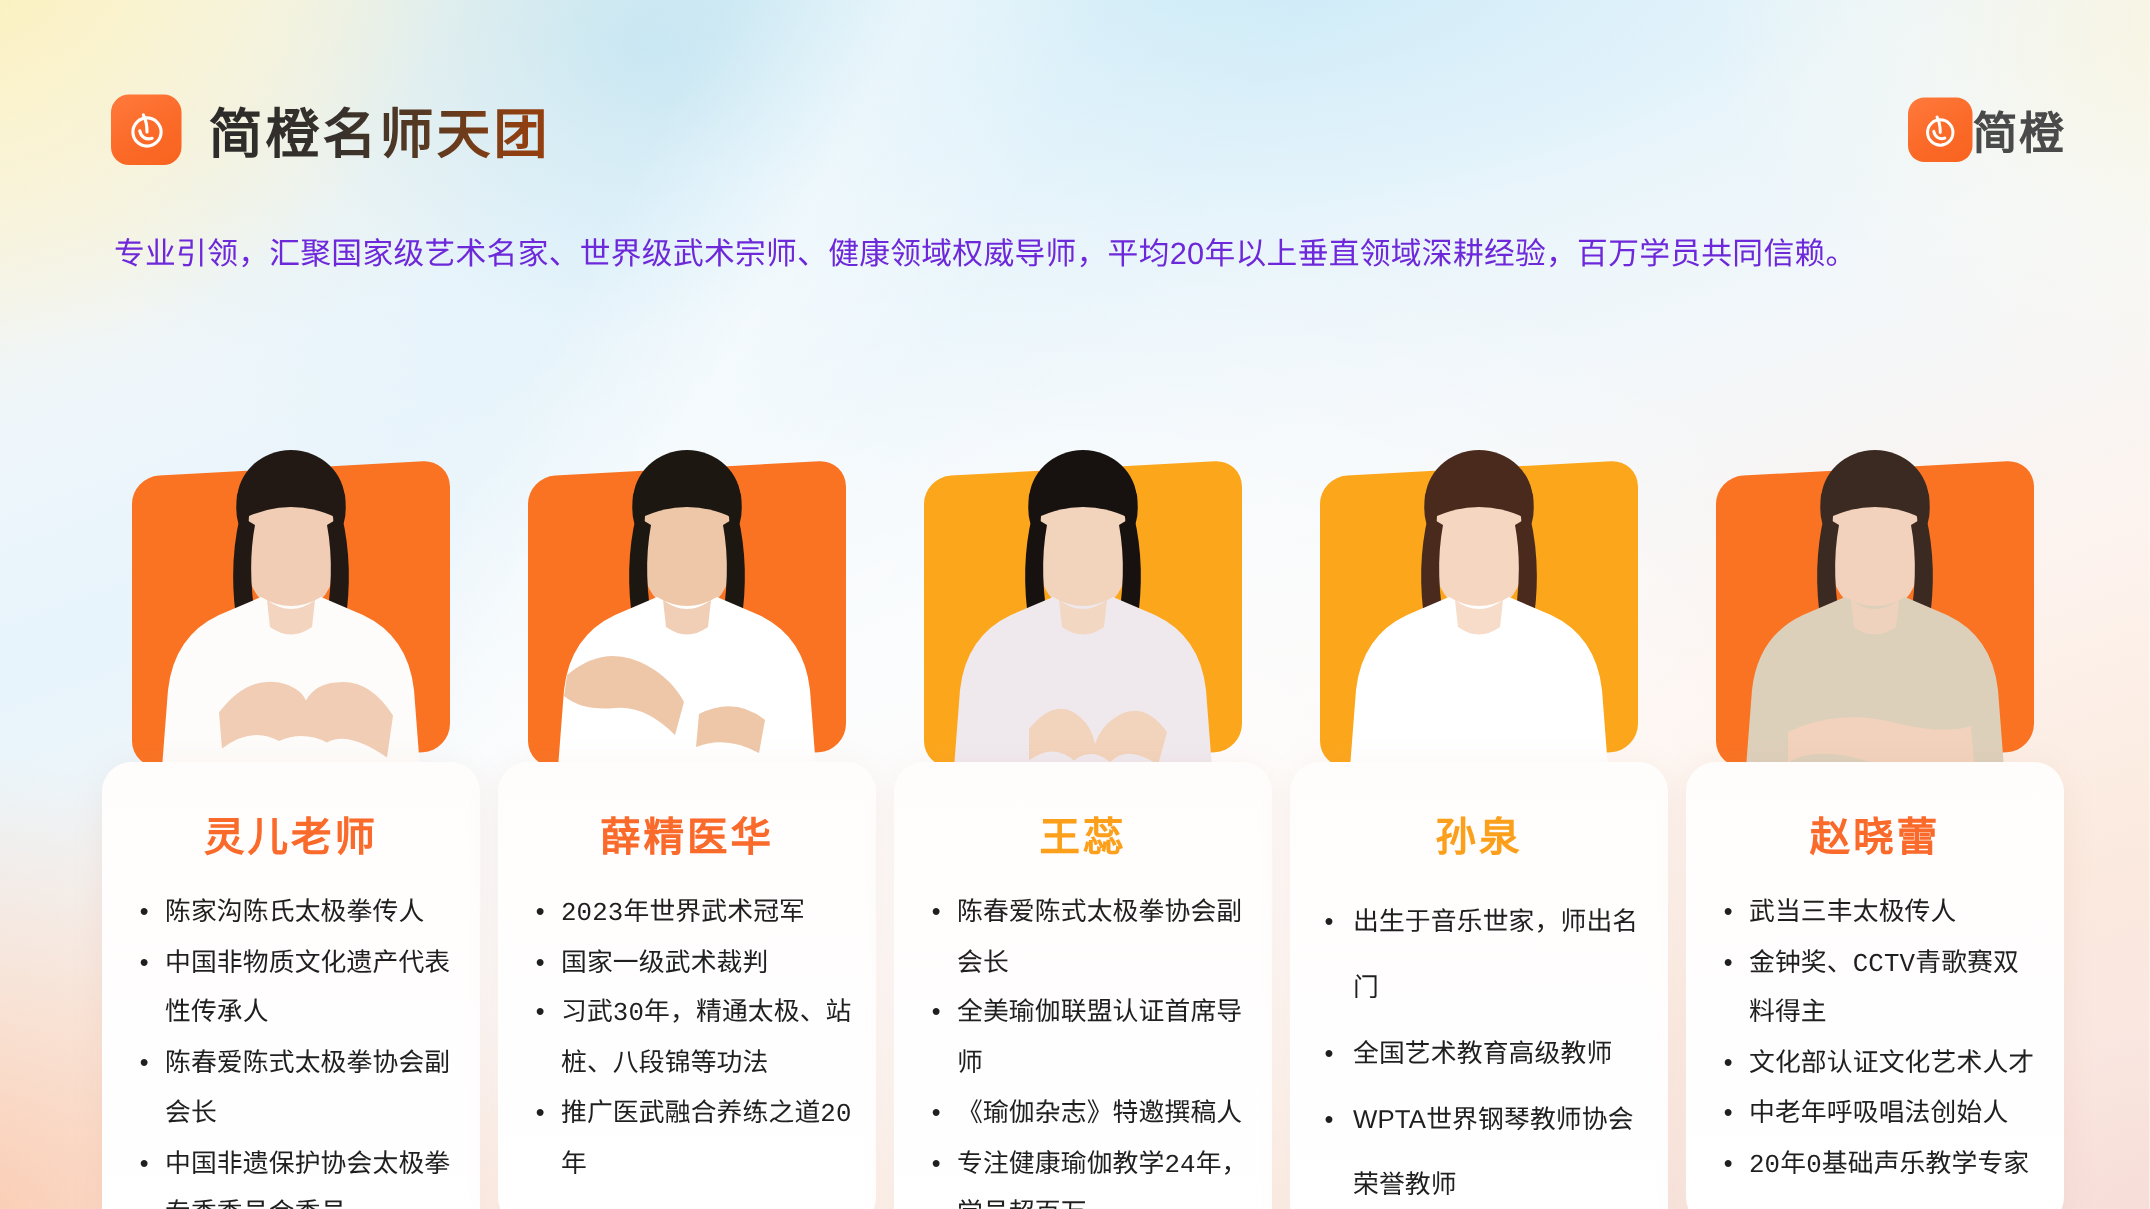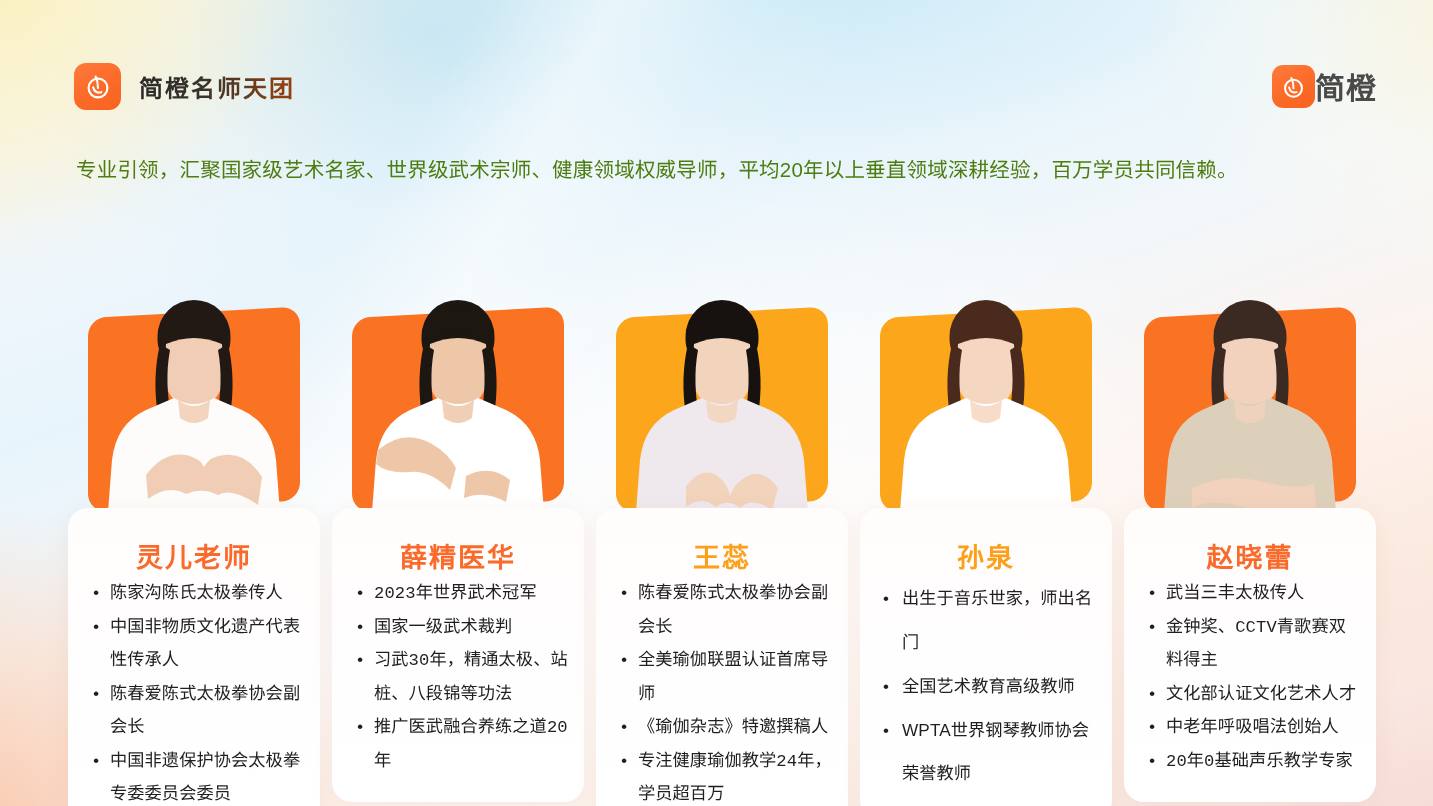--- a/index.html
+++ b/index.html
@@ -90,7 +90,7 @@
   }
   .logo-mark svg { display:block; }
   .page-title {
-    font-size:24px; font-weight:bold; letter-spacing:2px;
+    font-size:36px; font-weight:bold; letter-spacing:2px;
     background:linear-gradient(95deg,#2c2b2a 0%,#36312c 38%,#5c3a20 66%,#8c3f12 88%,#963f0d 100%);
     -webkit-background-clip:text; background-clip:text;
     -webkit-text-fill-color:transparent; color:transparent;

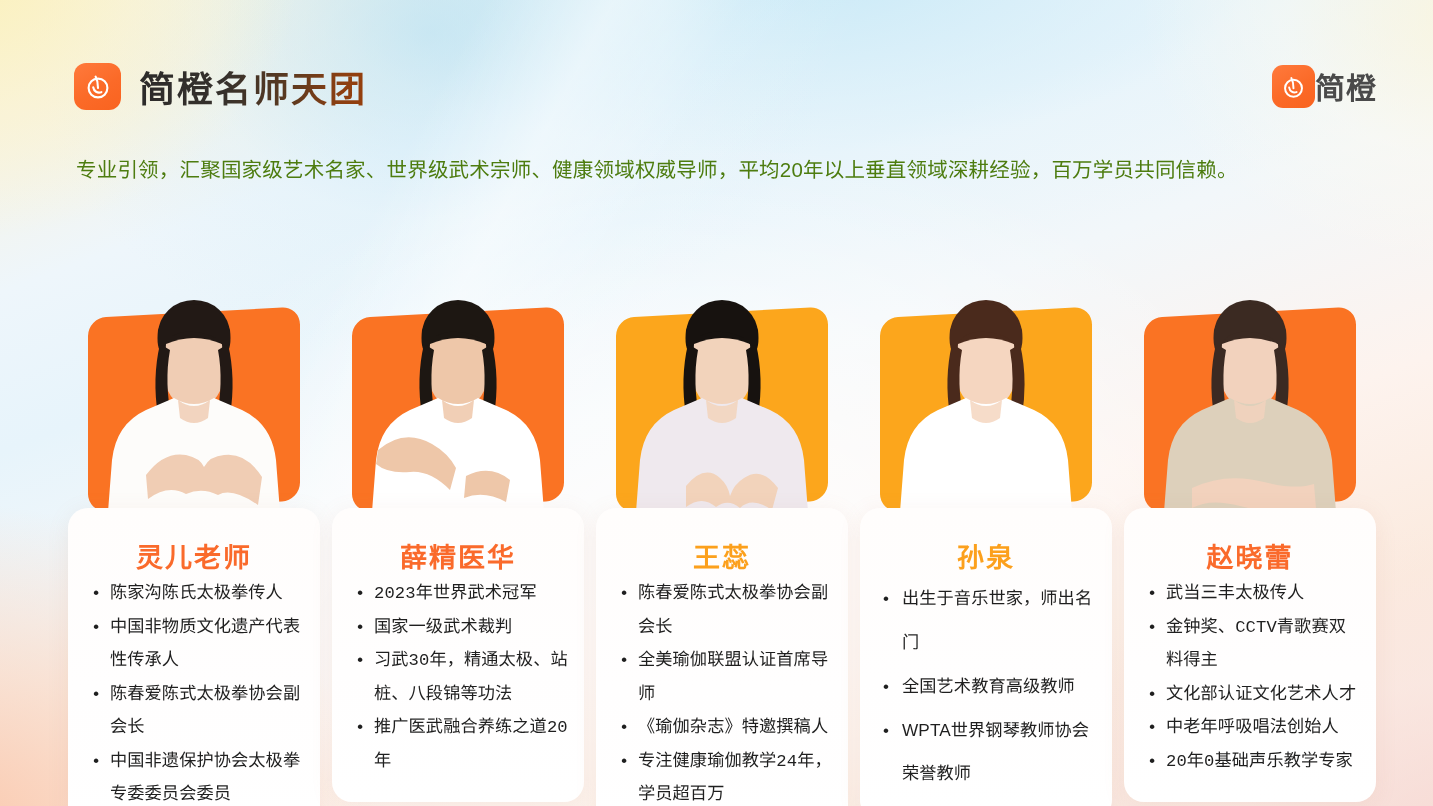--- a/index.html
+++ b/index.html
@@ -108,7 +108,7 @@
   
   .subtitle {
     position:absolute; left:76px; top:152px; width:1270px;
-    font-size:20.5px; line-height:1.75; color:#4d7c0f; letter-spacing:0.2px;
+    font-size:20.5px; line-height:1.75; color:#6d28d9; letter-spacing:0.2px;
   }
 
   

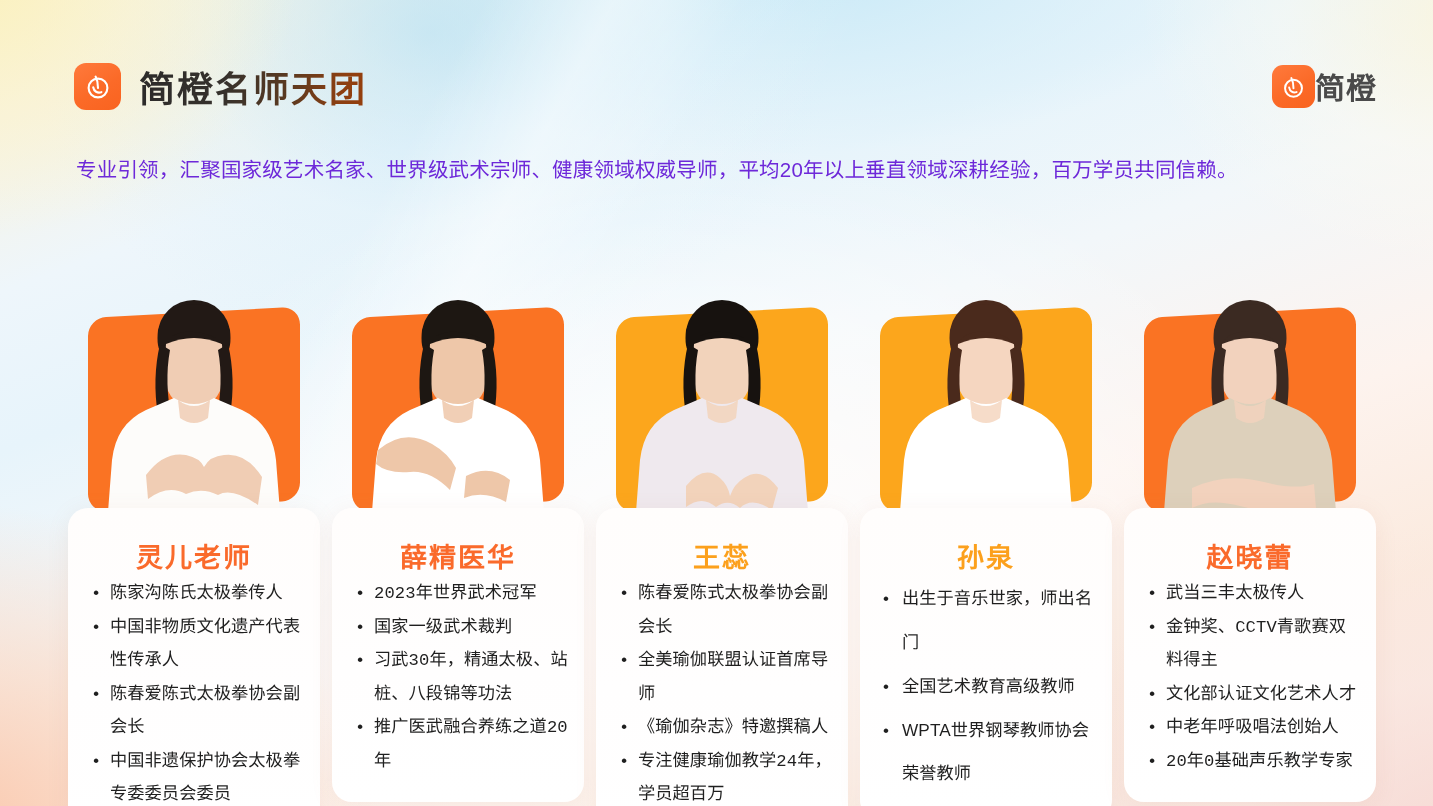--- a/index.html
+++ b/index.html
@@ -142,7 +142,7 @@
   }
   .teacher-name {
     text-align:center; font-size:27px; font-weight:bold;
-    letter-spacing:2px; margin-bottom:2px;
+    letter-spacing:2px; margin-bottom:18px;
   }
   ul.creds { list-style:none; }
   ul.creds li {

